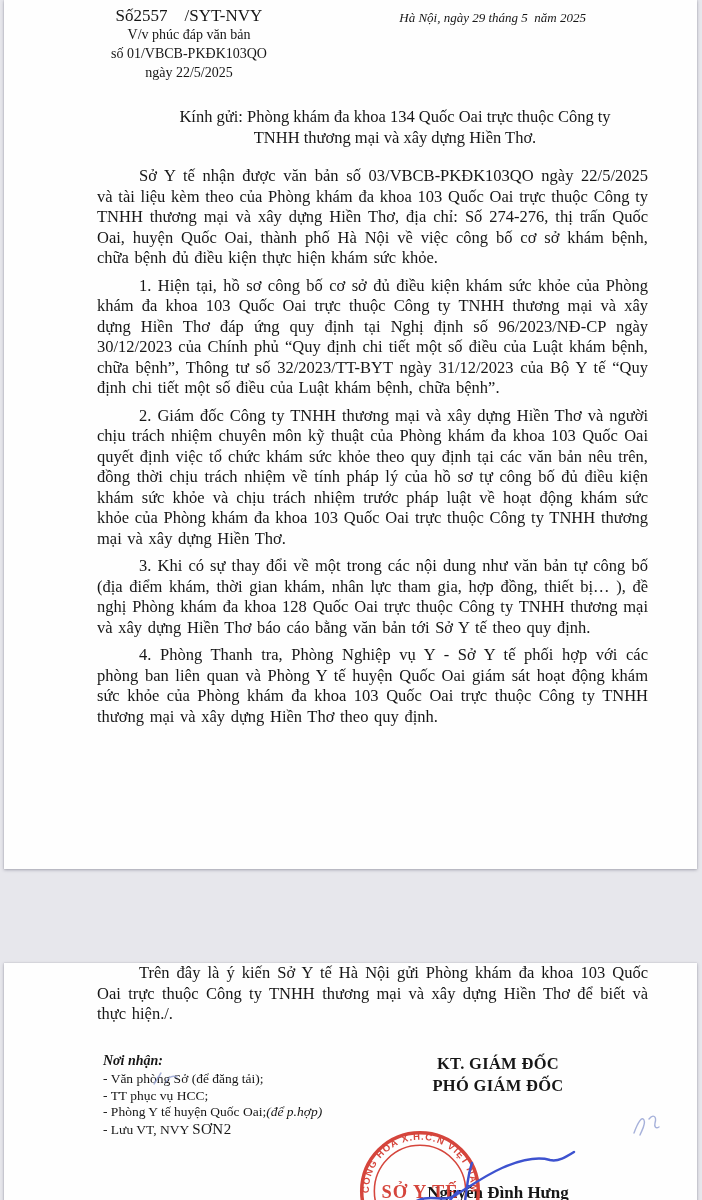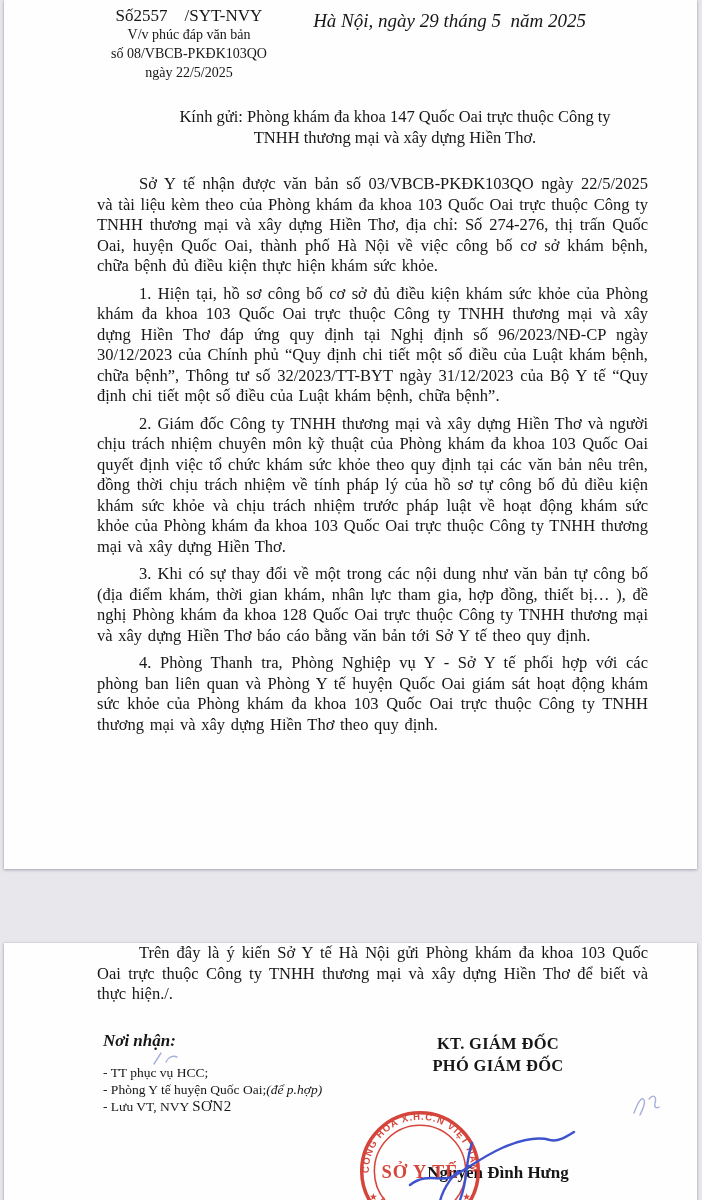--- a/index.html
+++ b/index.html
@@ -20,7 +20,7 @@
   .ref-no{font-size:17px;}
   .ref-sub{font-size:14px;font-family:Liberation Serif, serif;}
   .ws-pre{white-space:pre;}
-  .dateline{font-style:italic;font-size:19px;margin:4px 62px 0 0;}
+  .dateline{font-style:italic;font-size:13px;margin:4px 62px 0 0;}
   .salutation{
     width:468px;margin:24px 0 0 64px;text-align:center;
     font-size:16.5px;line-height:21px;

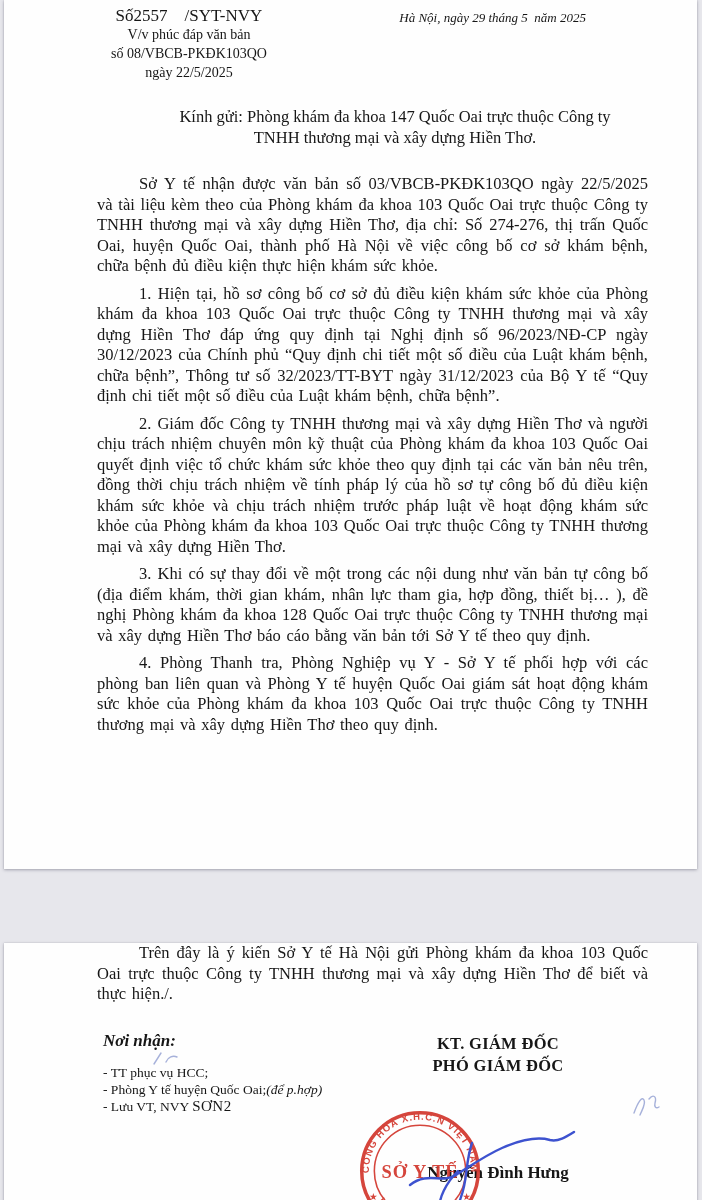--- a/index.html
+++ b/index.html
@@ -70,7 +70,7 @@
       <div class="refblock">
         <div class="ref-no ws-pre">Số2557    /SYT-NVY</div>
         <div class="ref-sub">V/v phúc đáp văn bản</div>
-        <div class="ref-sub">số 08/VBCB-PKĐK103QO</div>
+        <div class="ref-sub">số 01/VBCB-PKĐK103QO</div>
         <div class="ref-sub">ngày 22/5/2025</div>
       </div>
       <div class="dateline ws-pre">Hà Nội, ngày 29 tháng 5  năm 2025</div>

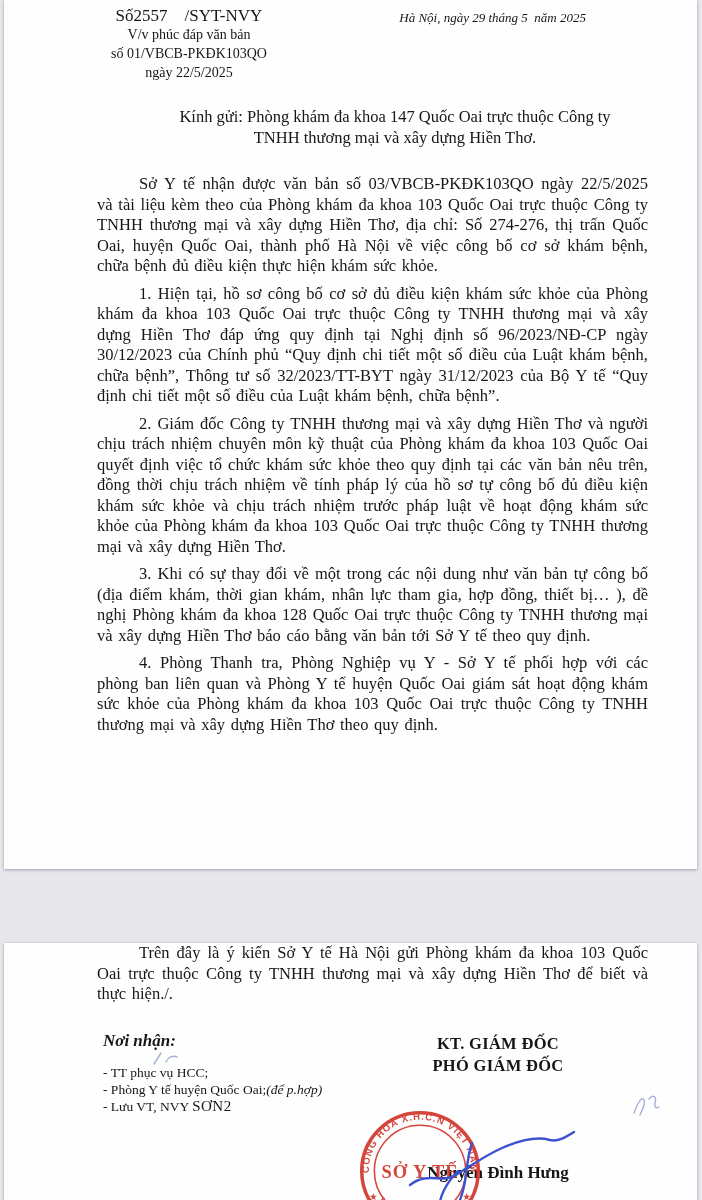--- a/index.html
+++ b/index.html
@@ -76,7 +76,7 @@
       <div class="dateline ws-pre">Hà Nội, ngày 29 tháng 5  năm 2025</div>
     </div>
 
-    <div class="salutation">Kính gửi: Phòng khám đa khoa 147 Quốc Oai trực thuộc Công ty TNHH thương mại và xây dựng Hiền Thơ.</div>
+    <div class="salutation">Kính gửi: Phòng khám đa khoa 134 Quốc Oai trực thuộc Công ty TNHH thương mại và xây dựng Hiền Thơ.</div>
 
     <p class="bp first">Sở Y tế nhận được văn bản số 03/VBCB-PKĐK103QO ngày 22/5/2025 và tài liệu kèm theo của Phòng khám đa khoa 103 Quốc Oai trực thuộc Công ty TNHH thương mại và xây dựng Hiền Thơ, địa chỉ: Số 274-276, thị trấn Quốc Oai, huyện Quốc Oai, thành phố Hà Nội về việc công bố cơ sở khám bệnh, chữa bệnh đủ điều kiện thực hiện khám sức khỏe.</p>
     <p class="bp">1. Hiện tại, hồ sơ công bố cơ sở đủ điều kiện khám sức khỏe của Phòng khám đa khoa 103 Quốc Oai trực thuộc Công ty TNHH thương mại và xây dựng Hiền Thơ đáp ứng quy định tại Nghị định số 96/2023/NĐ-CP ngày 30/12/2023 của Chính phủ “Quy định chi tiết một số điều của Luật khám bệnh, chữa bệnh”, Thông tư số 32/2023/TT-BYT ngày 31/12/2023 của Bộ Y tế “Quy định chi tiết một số điều của Luật khám bệnh, chữa bệnh”.</p>

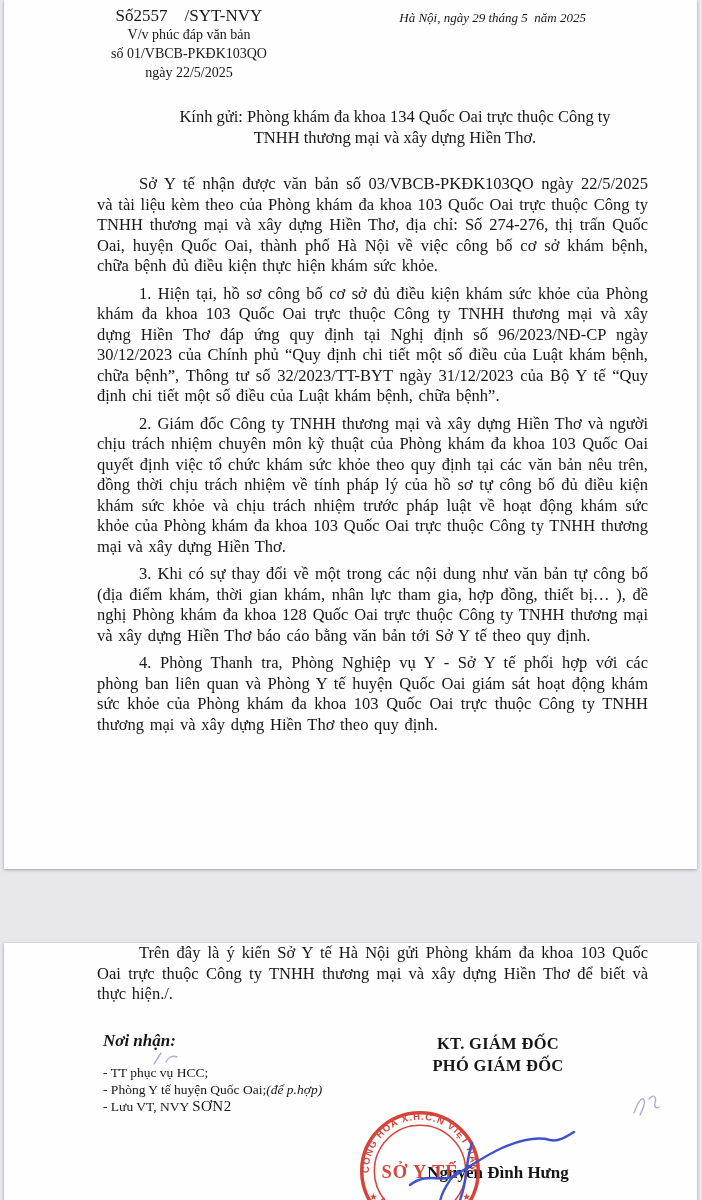--- a/index.html
+++ b/index.html
@@ -29,7 +29,7 @@
     font-size:16.5px;line-height:20.5px;text-align:justify;
     text-indent:42px;margin:0 0 7px 0;word-spacing:1.5px;
   }
-  .bp.first{margin-top:26px;}
+  .bp.first{margin-top:18px;}
   .closing{margin-top:74px;}
   .bottom-row{display:flex;justify-content:space-between;margin-top:28px;}
   .recipients{font-size:13.5px;line-height:16.5px;padding-left:6px;}

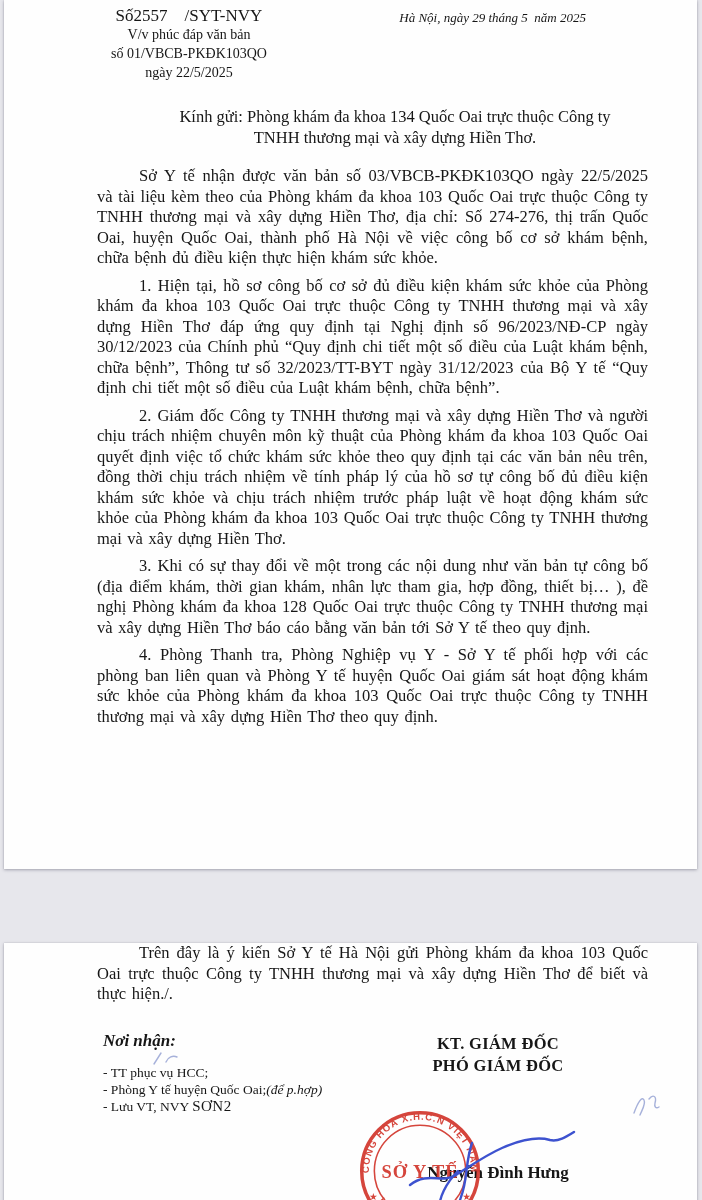--- a/index.html
+++ b/index.html
@@ -30,7 +30,7 @@
     text-indent:42px;margin:0 0 7px 0;word-spacing:1.5px;
   }
   .bp.first{margin-top:18px;}
-  .closing{margin-top:74px;}
+  .closing{margin-top:94px;}
   .bottom-row{display:flex;justify-content:space-between;margin-top:28px;}
   .recipients{font-size:13.5px;line-height:16.5px;padding-left:6px;}
   .rec-title{font-weight:bold;font-style:italic;font-size:17px;margin-bottom:16px;}

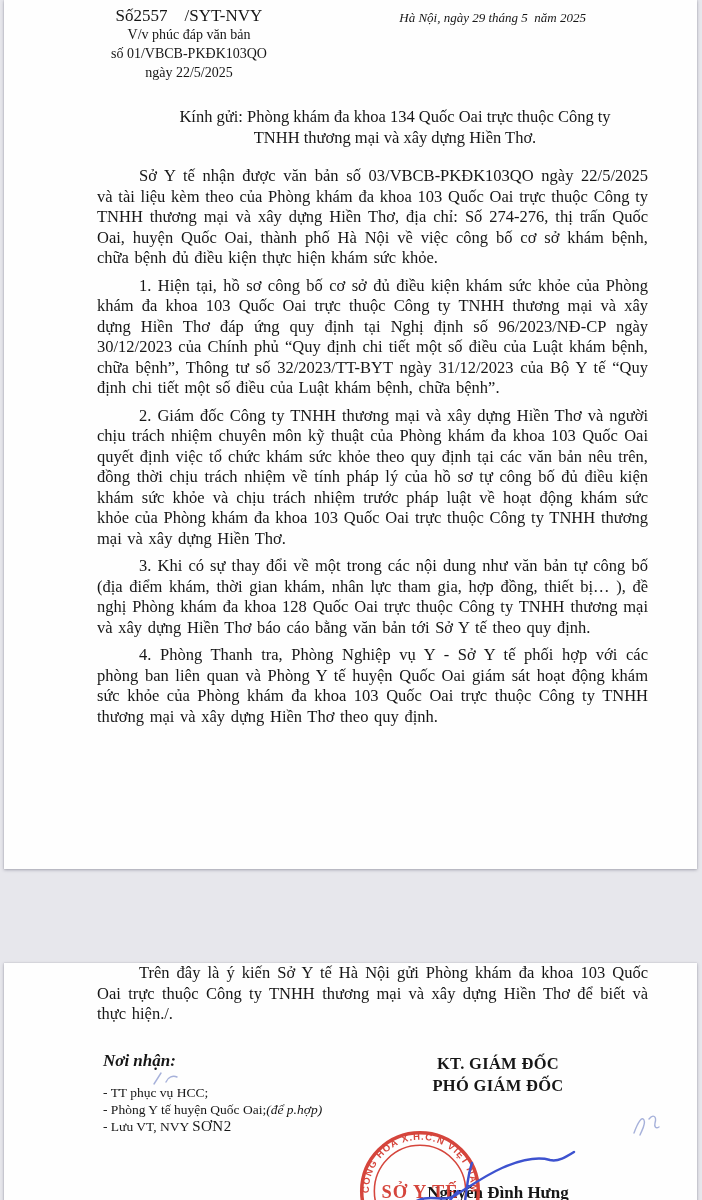--- a/index.html
+++ b/index.html
@@ -33,7 +33,7 @@
   .closing{margin-top:94px;}
   .bottom-row{display:flex;justify-content:space-between;margin-top:28px;}
   .recipients{font-size:13.5px;line-height:16.5px;padding-left:6px;}
-  .rec-title{font-weight:bold;font-style:italic;font-size:17px;margin-bottom:16px;}
+  .rec-title{font-weight:bold;font-style:italic;font-size:14px;margin-bottom:2px;}
   .rec-note-italic{font-style:italic;}
   .rec-tiny{font-size:15px;letter-spacing:.5px;}
   .sigblock{width:280px;text-align:center;margin-right:10px;position:relative;z-index:1;}

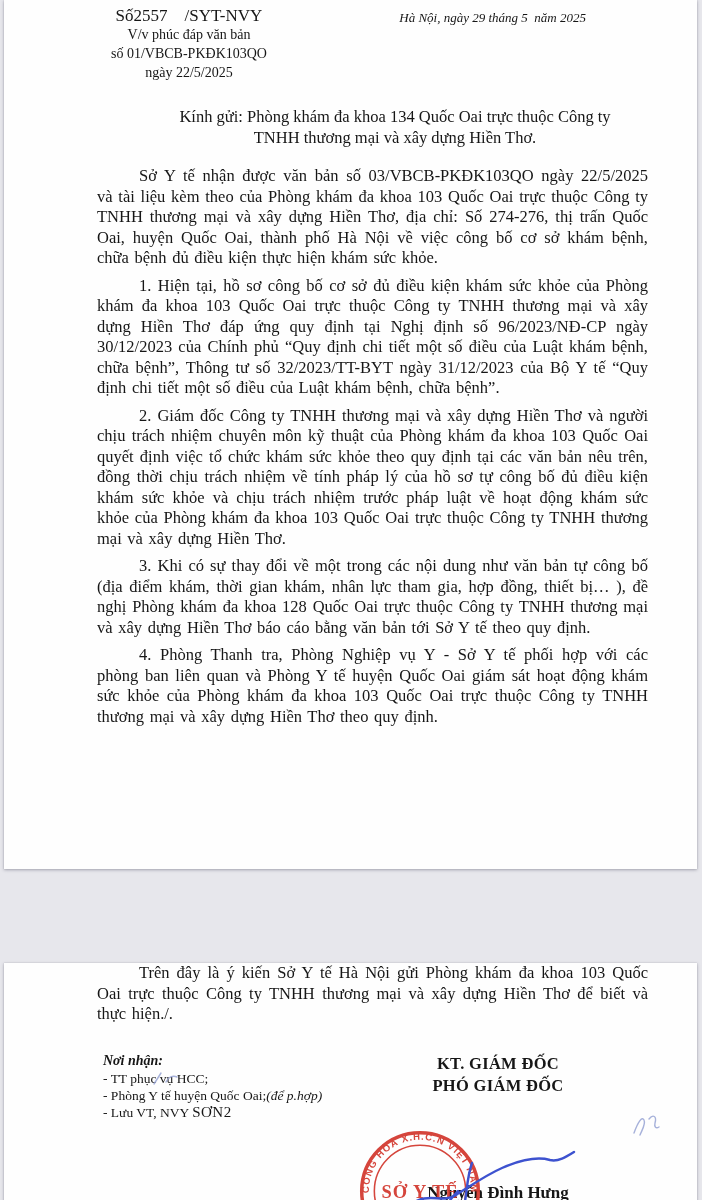--- a/index.html
+++ b/index.html
@@ -91,6 +91,7 @@
     <div class="bottom-row">
       <div class="recipients">
         <div class="rec-title">Nơi nhận:</div>
+        <div class="rec-item"><span>- Văn phòng Sở (để đăng tải);</span></div>
         <div class="rec-item"><span>- TT phục vụ HCC;</span></div>
         <div class="rec-item"><span>- Phòng Y tế huyện Quốc Oai;</span><span class="rec-note-italic">(để p.hợp)</span></div>
         <div class="rec-item"><span>- Lưu VT, NVY </span><span class="rec-tiny">SƠN2</span></div>

